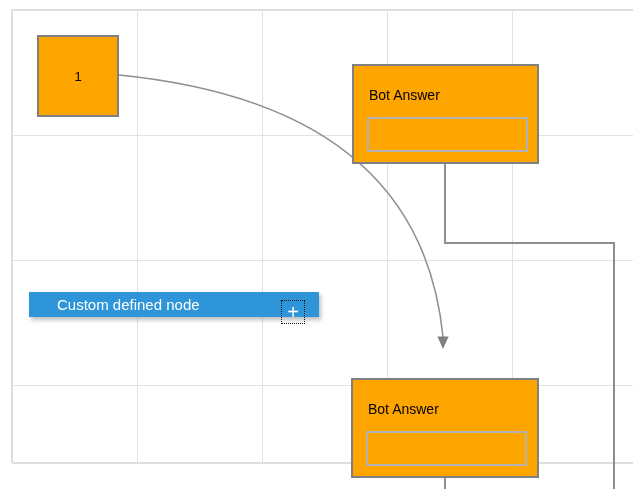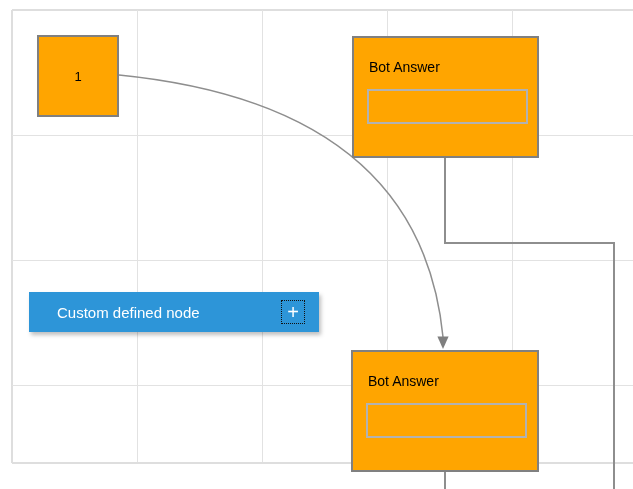--- a/index.html
+++ b/index.html
@@ -51,7 +51,8 @@
   }
   .node-bot {
     width: 188px;
-    height: 122px;
+    height: 100px;
+    margin-top: 28px;
   }
   .node-bot-top {
     left: 352px;

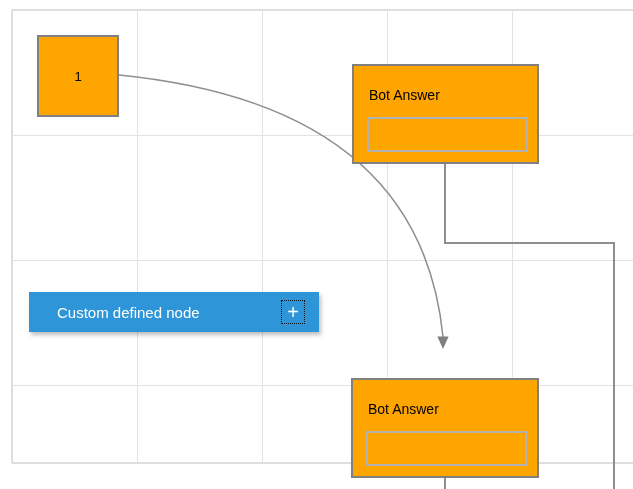--- a/index.html
+++ b/index.html
@@ -86,7 +86,7 @@
     left: 29px;
     top: 292px;
     width: 290px;
-    height: 40px;
+    height: 25px;
     background: #2d95d8;
     box-shadow: 2px 3px 4px rgba(0, 0, 0, 0.25);
     display: flex;

